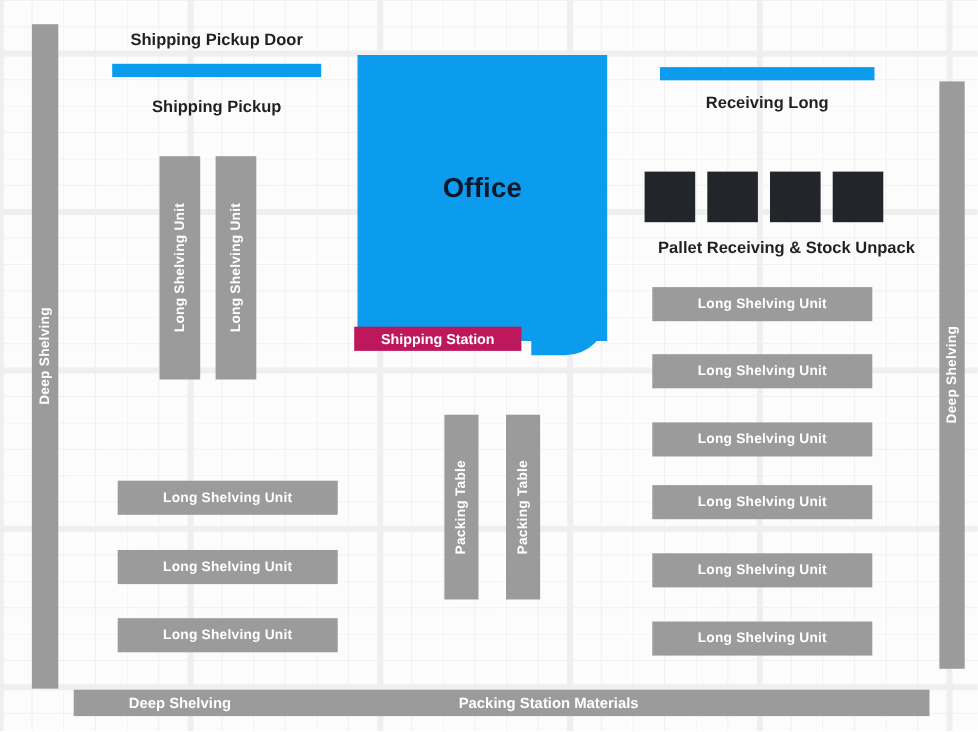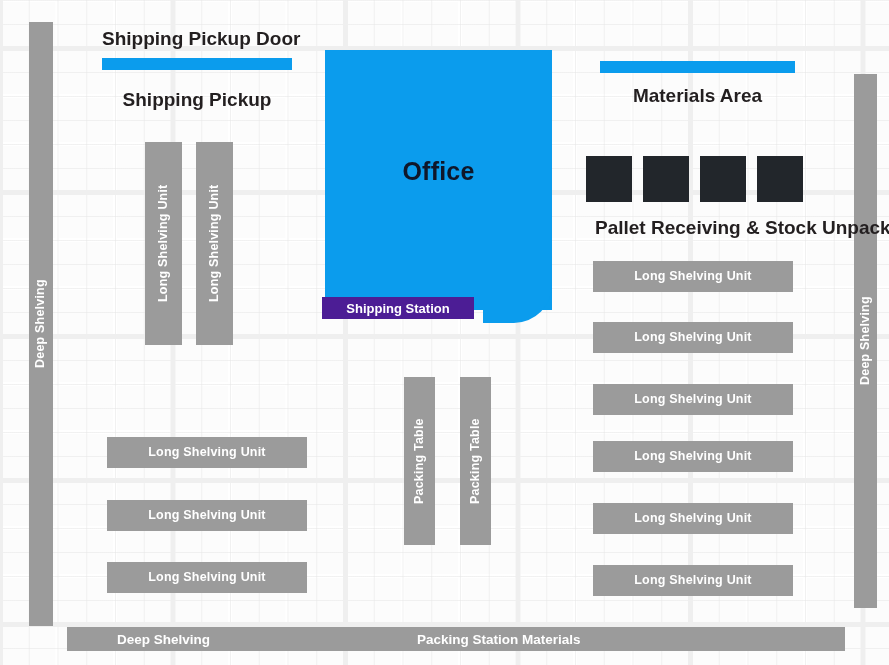--- a/index.html
+++ b/index.html
@@ -107,7 +107,7 @@
   .label {
     position: absolute;
     color: #231f20;
-    font-size: 19px;
+    font-size: 15px;
     font-weight: bold;
     white-space: nowrap;
     text-align: center;

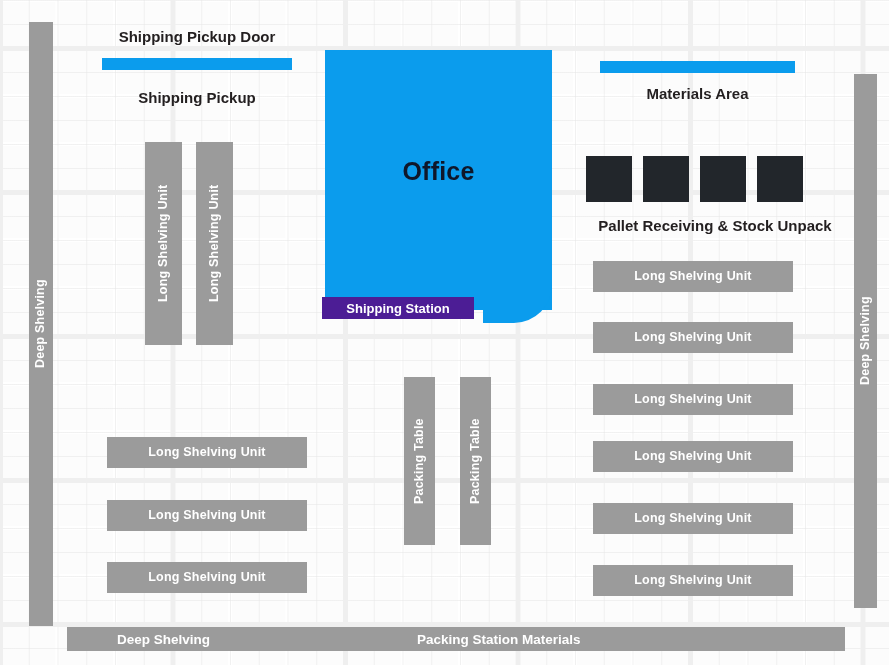--- a/index.html
+++ b/index.html
@@ -156,7 +156,7 @@
   <div class="label" style="left:102px; top:89px; width:190px;">Shipping Pickup</div>
 
   <div class="shape door" style="left:600px; top:61px; width:195px; height:12px;"></div>
-  <div class="label" style="left:600px; top:85px; width:195px;">Materials Area</div>
+  <div class="label" style="left:600px; top:85px; width:195px;">Receiving Long</div>
 
   <div class="shape shelf-v" style="left:145px; top:142px; width:37px; height:203px;">Long Shelving Unit</div>
   <div class="shape shelf-v" style="left:196px; top:142px; width:37px; height:203px;">Long Shelving Unit</div>

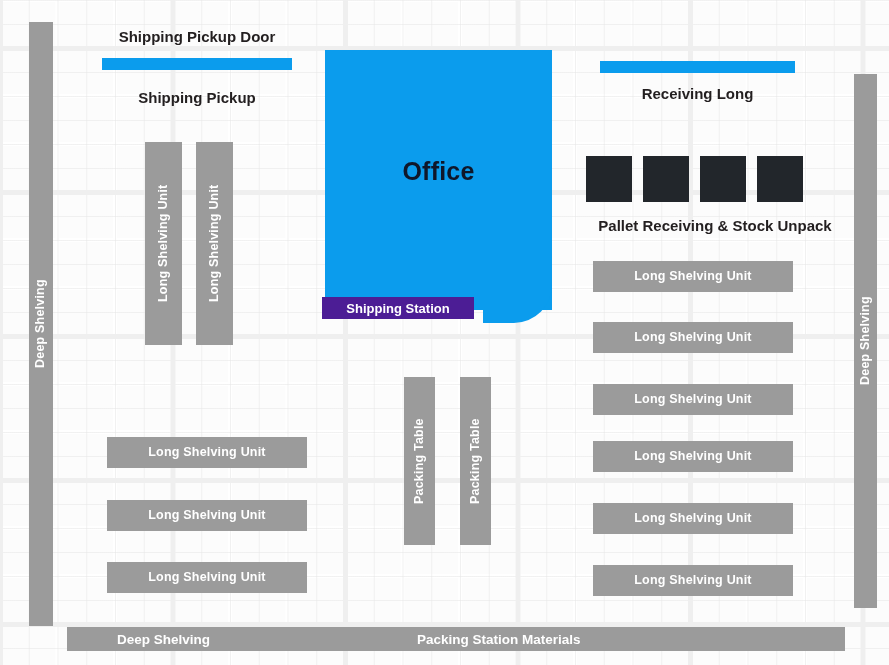--- a/index.html
+++ b/index.html
@@ -129,7 +129,7 @@
 
   .station-tag {
     position: absolute;
-    background: #4c1d95;
+    background: #be185d;
     color: #ffffff;
     font-size: 13px;
     font-weight: bold;

